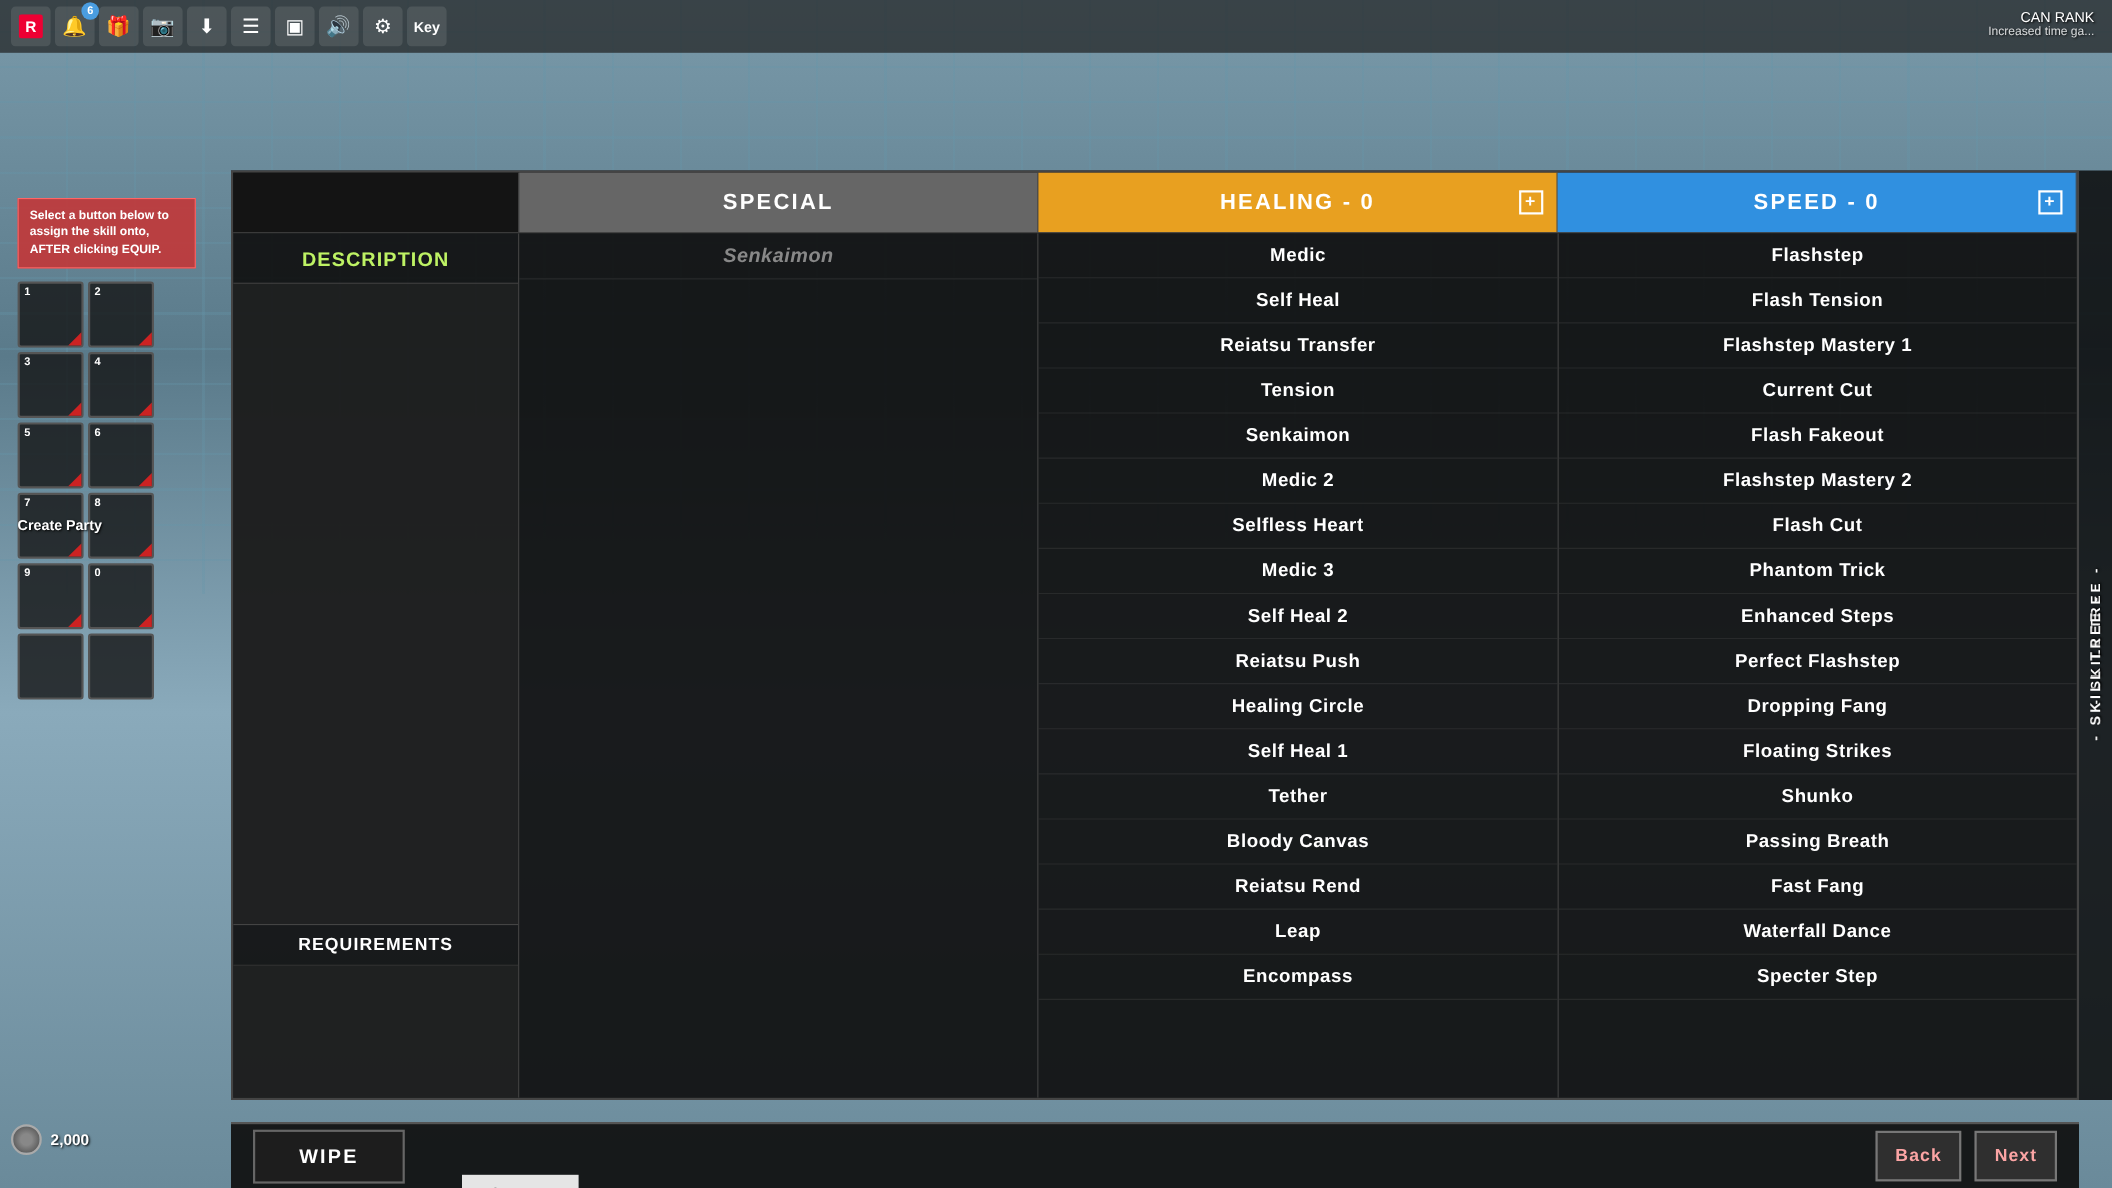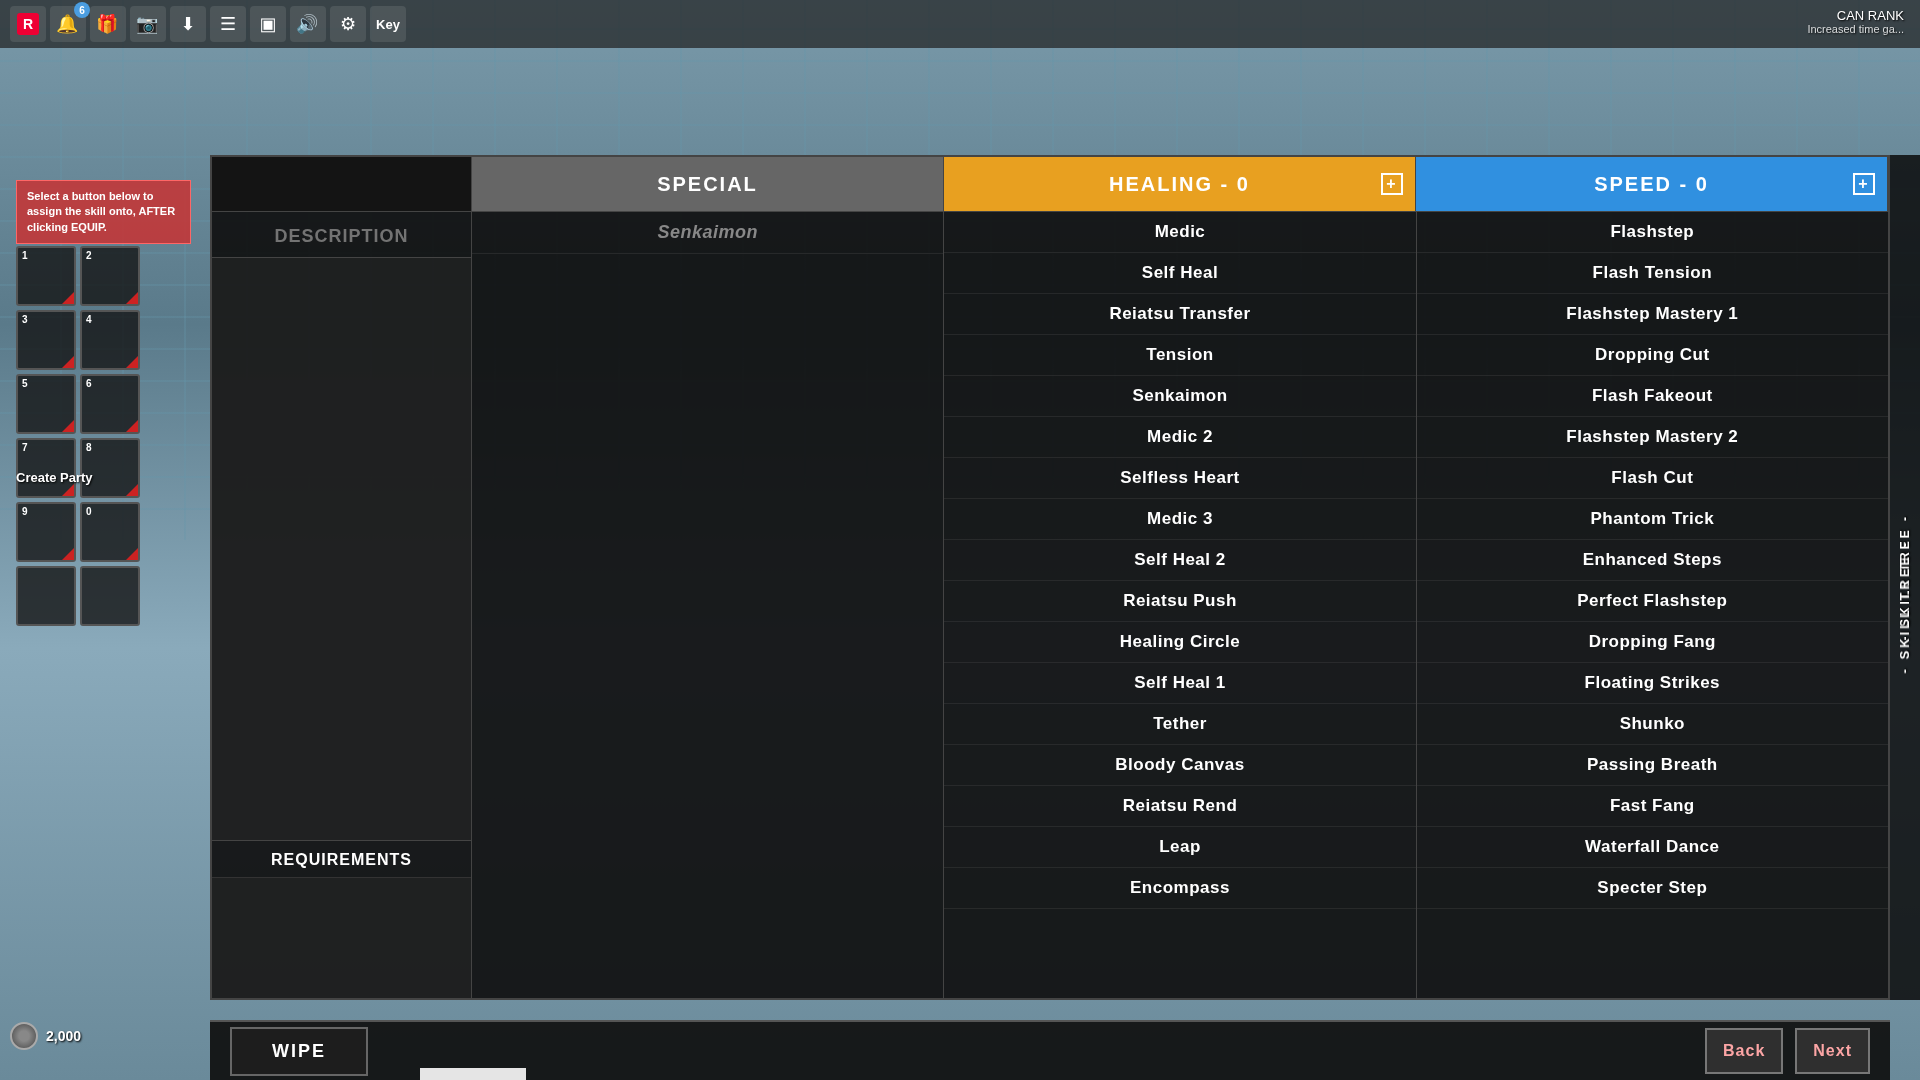--- a/index.html
+++ b/index.html
@@ -105,8 +105,9 @@
       font-size: 11px;
       font-weight: bold;
       padding: 8px 10px;
-      width: 175px;
+      width: 162px;
       line-height: 1.4;
+      margin-bottom: 10px;
       border: 1px solid #ff6666;
     }
 

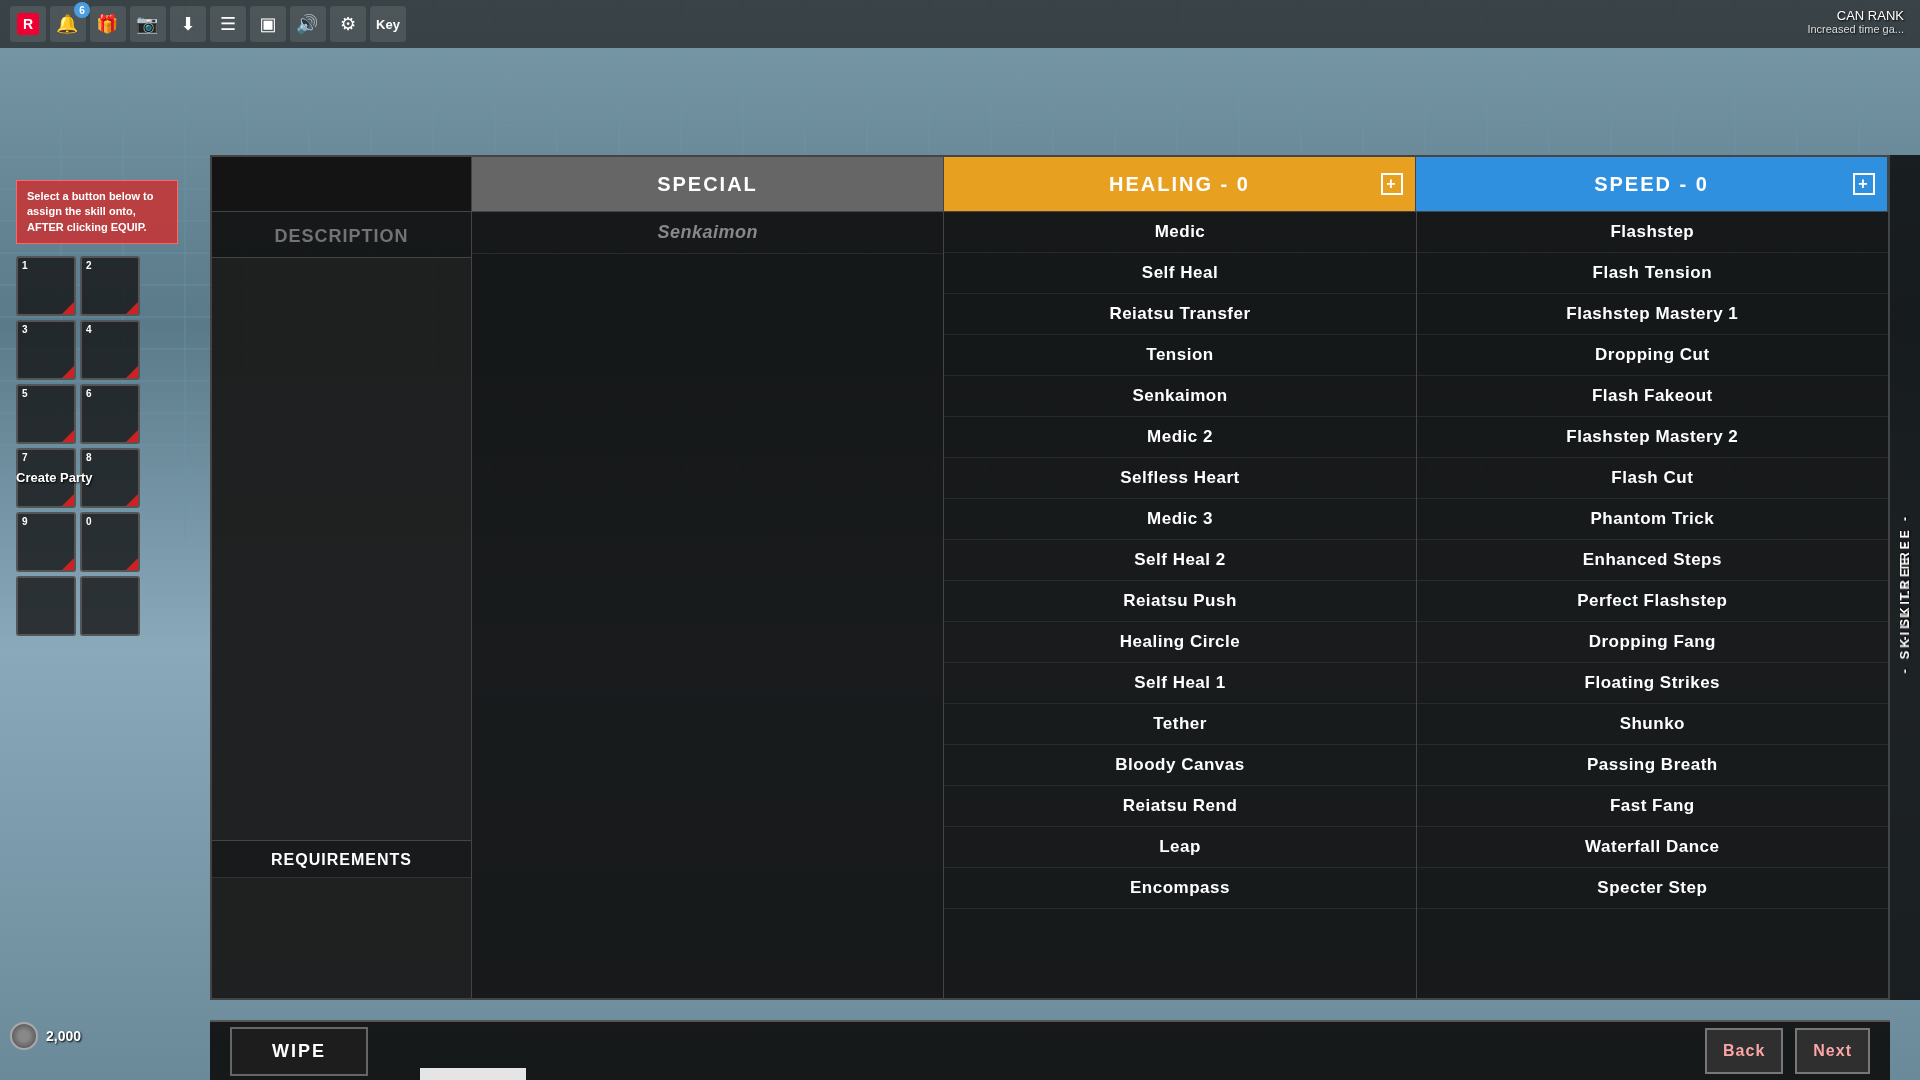--- a/index.html
+++ b/index.html
@@ -269,7 +269,7 @@
     }
 
     .desc-title {
-      color: #737373;
+      color: #bef264;
       font-size: 18px;
       font-weight: 900;
       text-align: center;

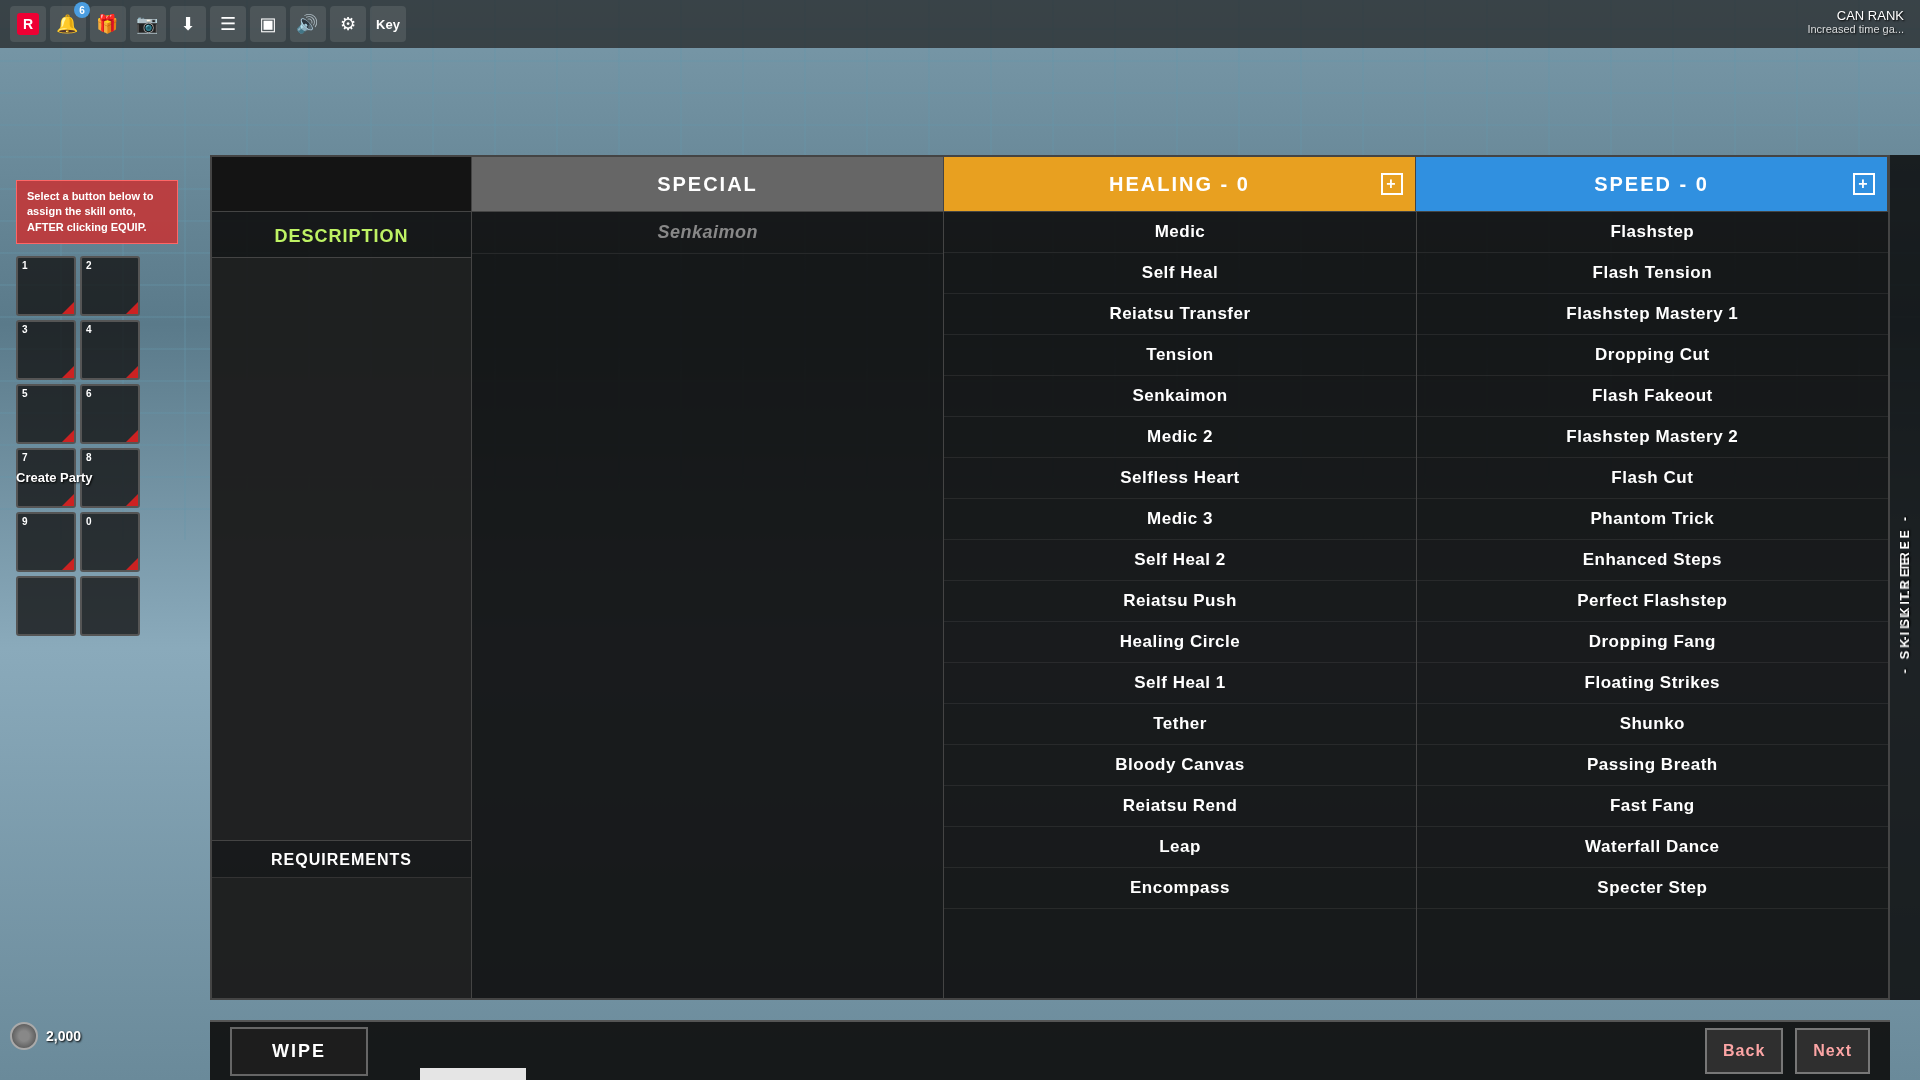--- a/index.html
+++ b/index.html
@@ -548,7 +548,7 @@
         <div class="skill-item">Flashstep</div>
         <div class="skill-item">Flash Tension</div>
         <div class="skill-item">Flashstep Mastery 1</div>
-        <div class="skill-item">Dropping Cut</div>
+        <div class="skill-item">Current Cut</div>
         <div class="skill-item">Flash Fakeout</div>
         <div class="skill-item">Flashstep Mastery 2</div>
         <div class="skill-item">Flash Cut</div>

